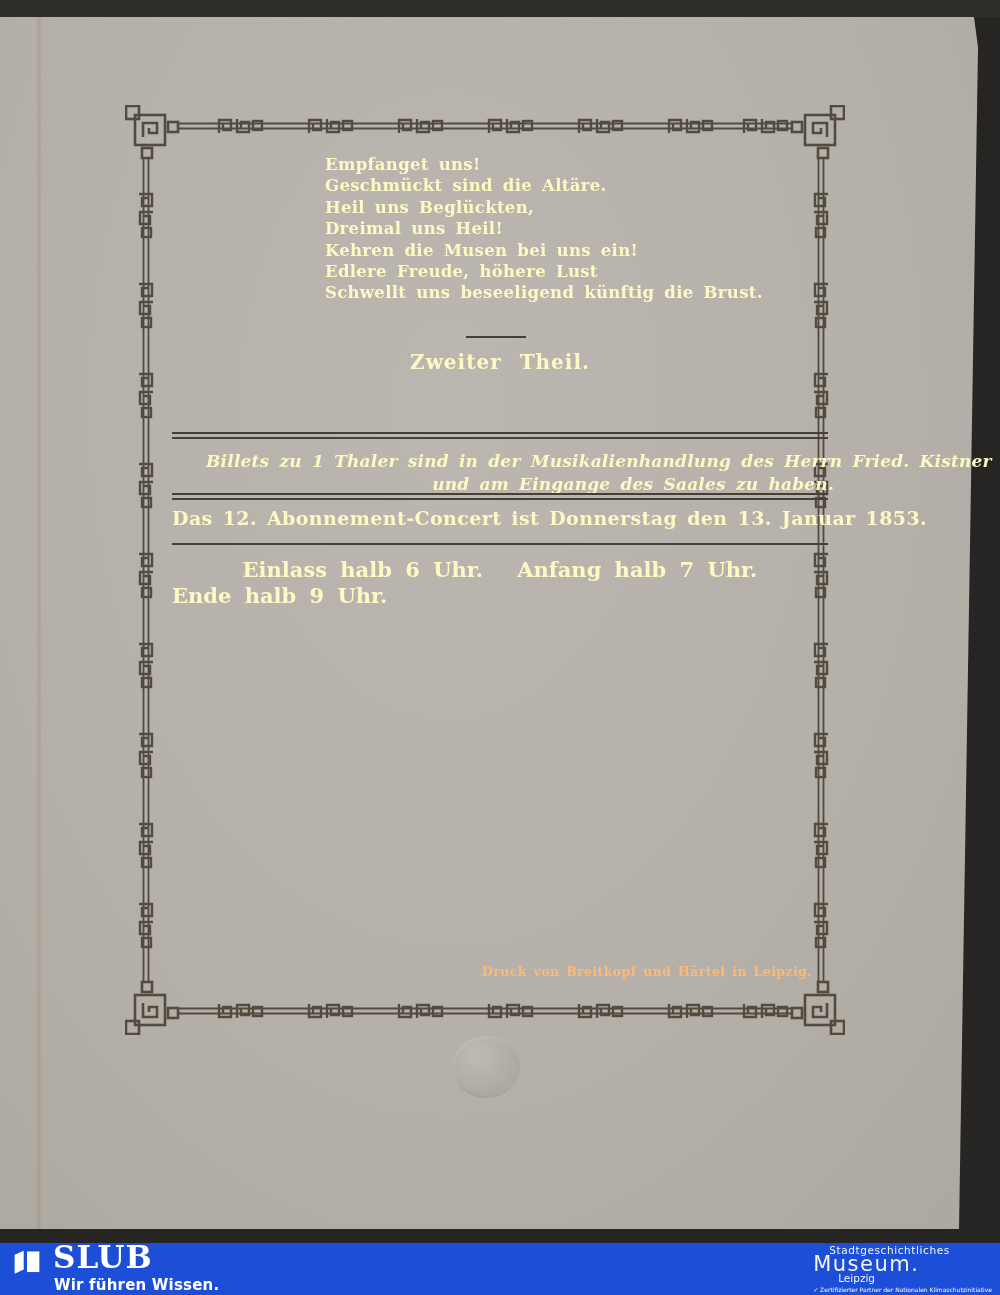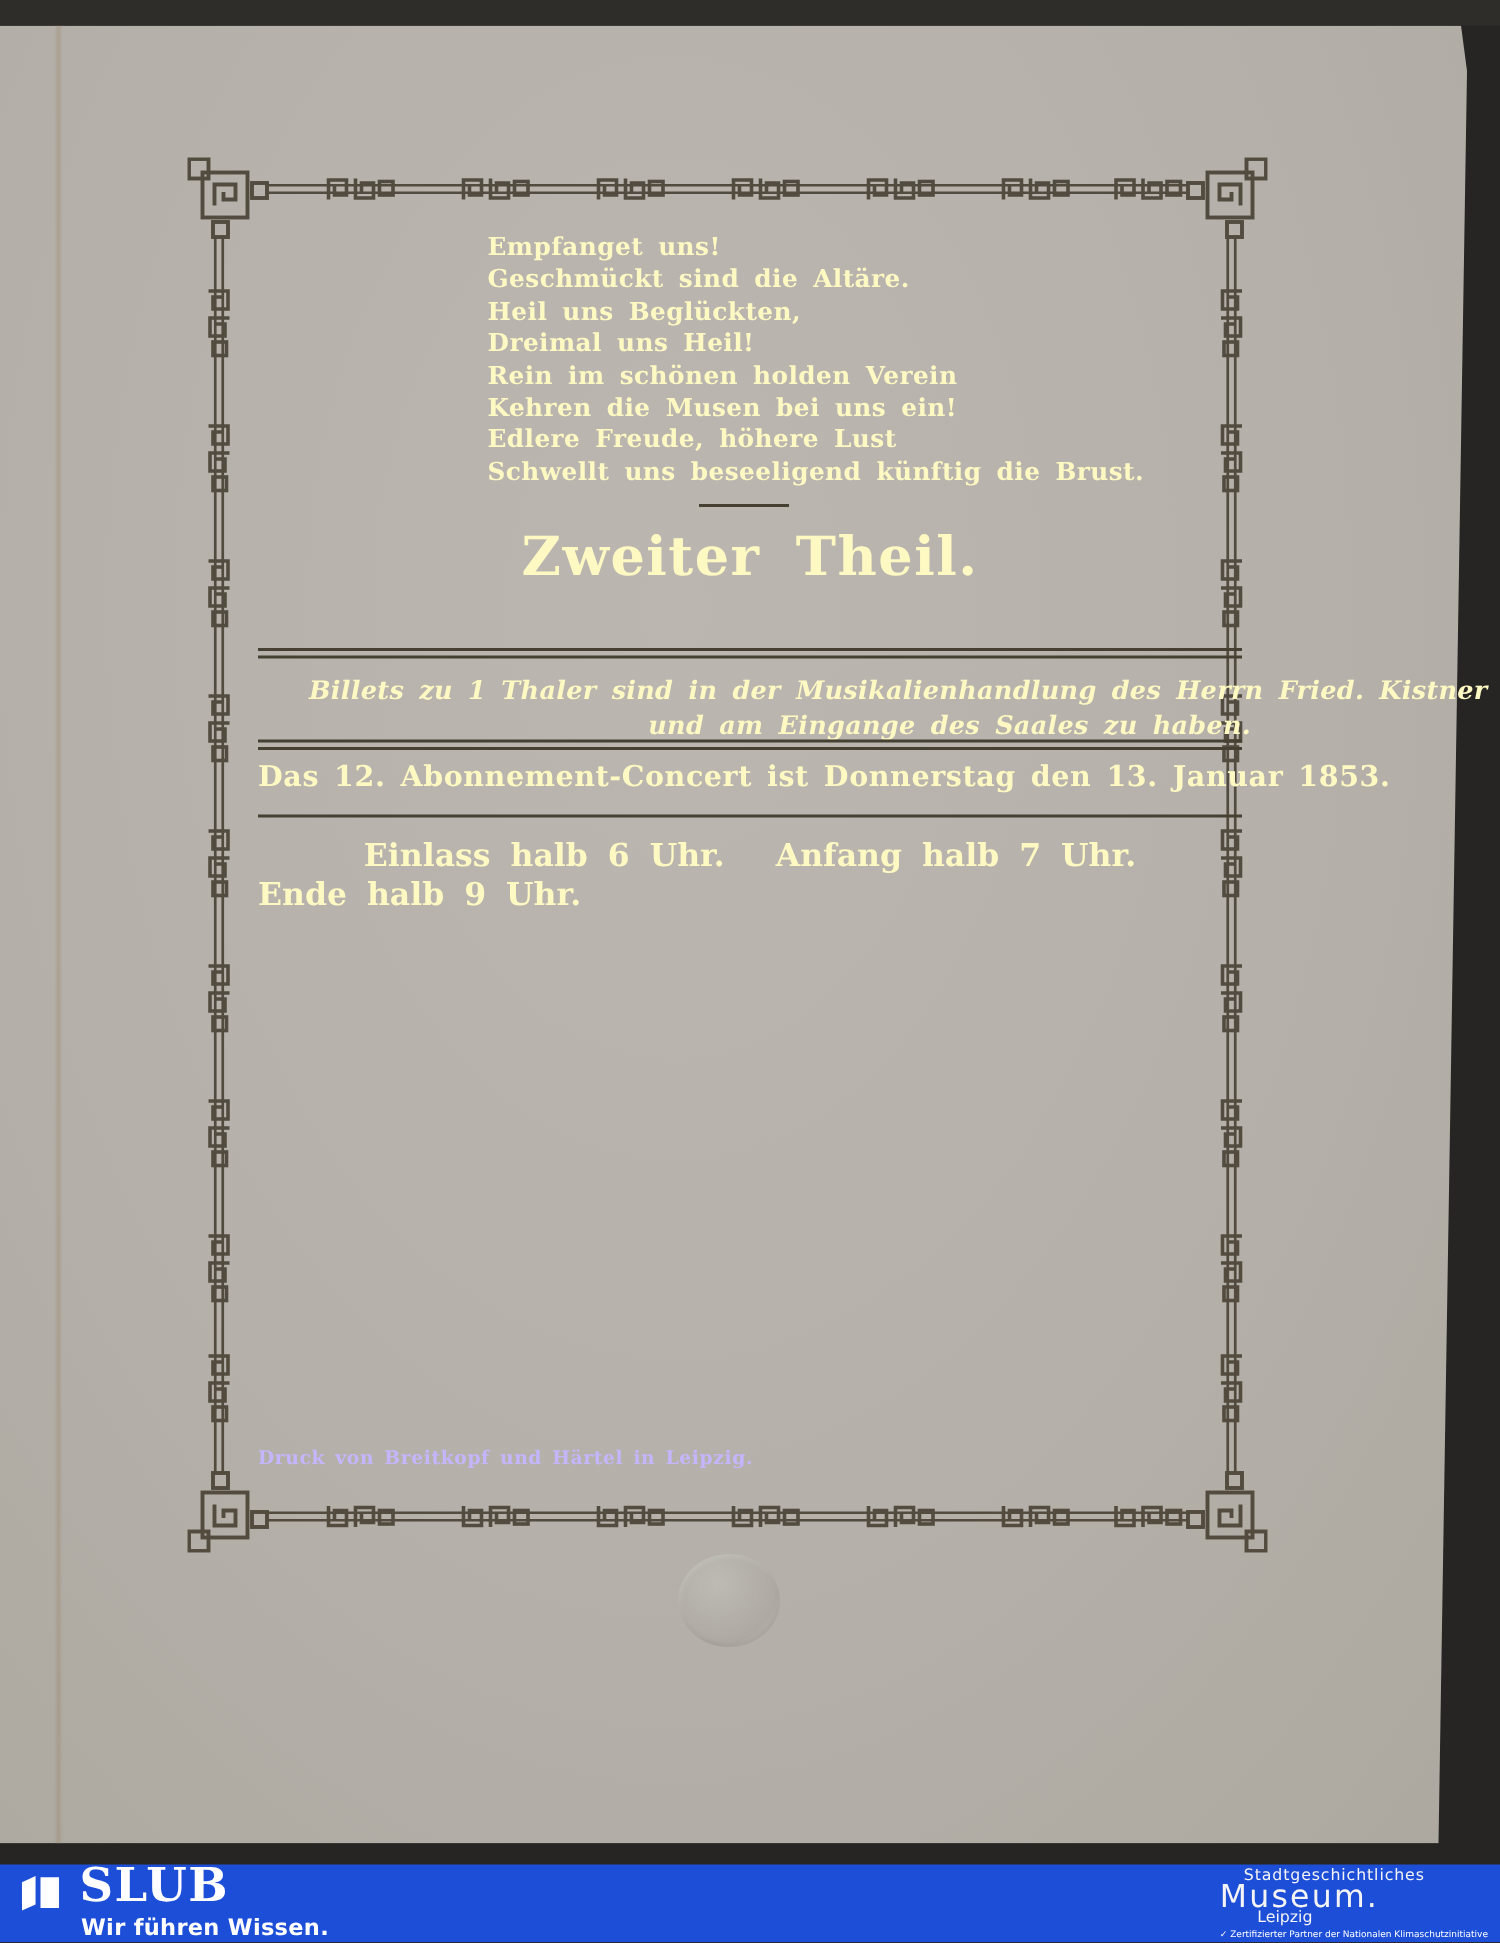--- a/index.html
+++ b/index.html
@@ -172,7 +172,6 @@
     <div>Geschmückt sind die Altäre.</div>
     <div>Heil uns Beglückten,</div>
     <div>Dreimal uns Heil!</div>
-    <div>Rein im schönen holden Verein</div>
     <div>Kehren die Musen bei uns ein!</div>
     <div>Edlere Freude, höhere Lust</div>
     <div>Schwellt uns beseeligend künftig die Brust.</div>

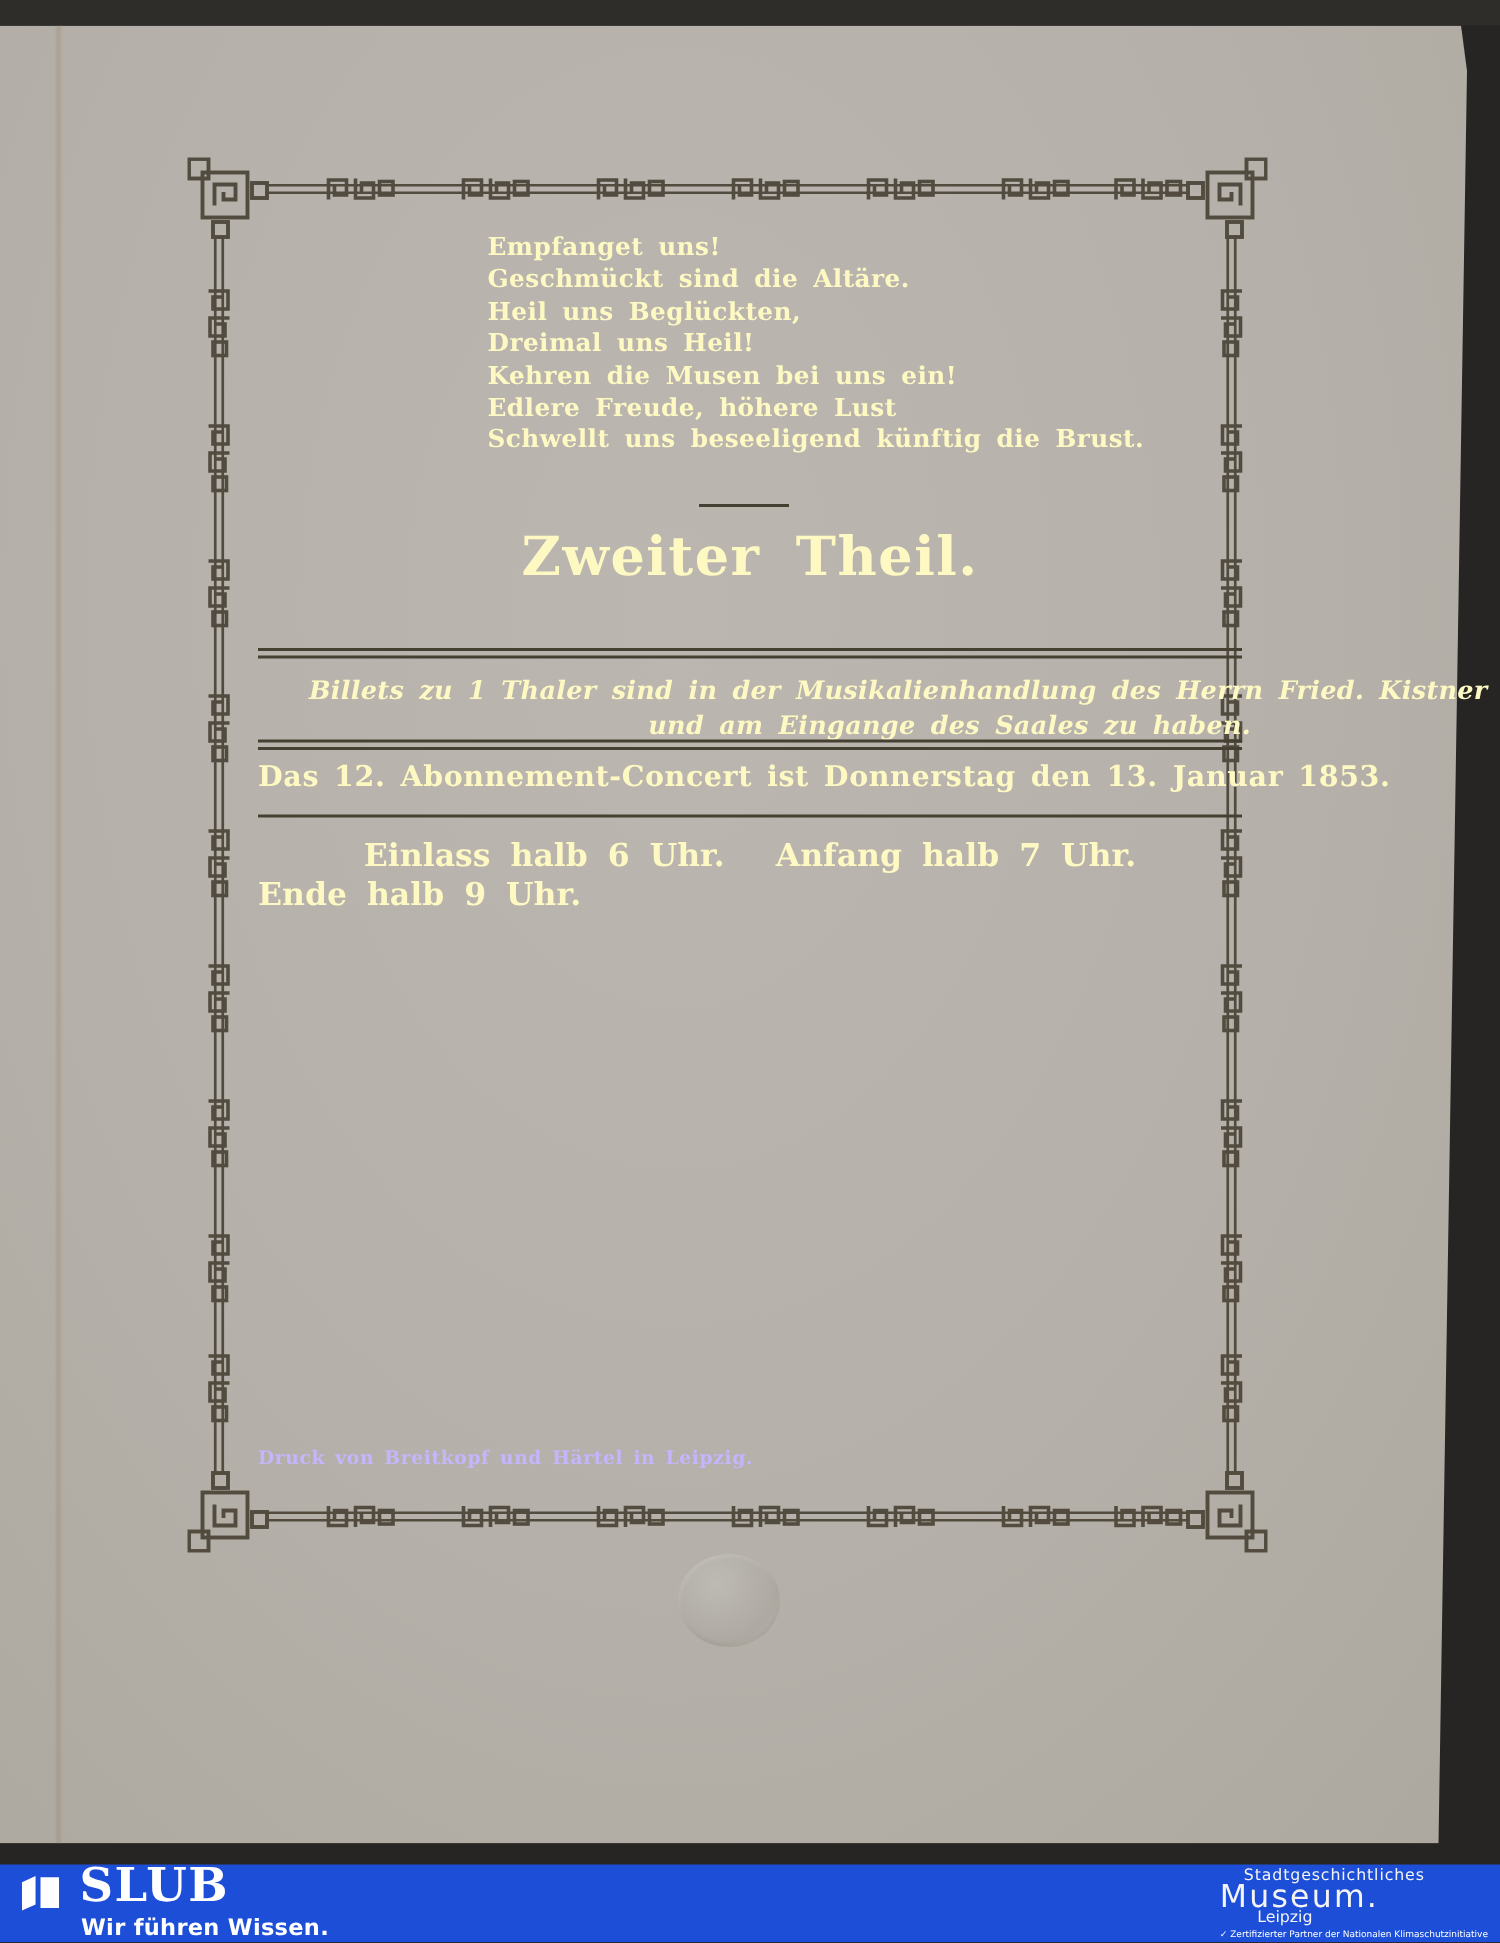--- a/index.html
+++ b/index.html
@@ -31,7 +31,7 @@
   .rule-short { position:absolute; left:466px; top:336px; width:60px; height:2px; background:#464033; }
   .part-heading {
     position:absolute; left:172px; top:350px; width:656px; margin:0;
-    text-align:center; font-size:36px; font-weight:bold; letter-spacing:1px; word-spacing:10px;
+    text-align:center; font-size:20px; font-weight:bold; letter-spacing:1px; word-spacing:10px;
   }
   .symphony {
     position:absolute; left:174px; top:399px; white-space:nowrap;

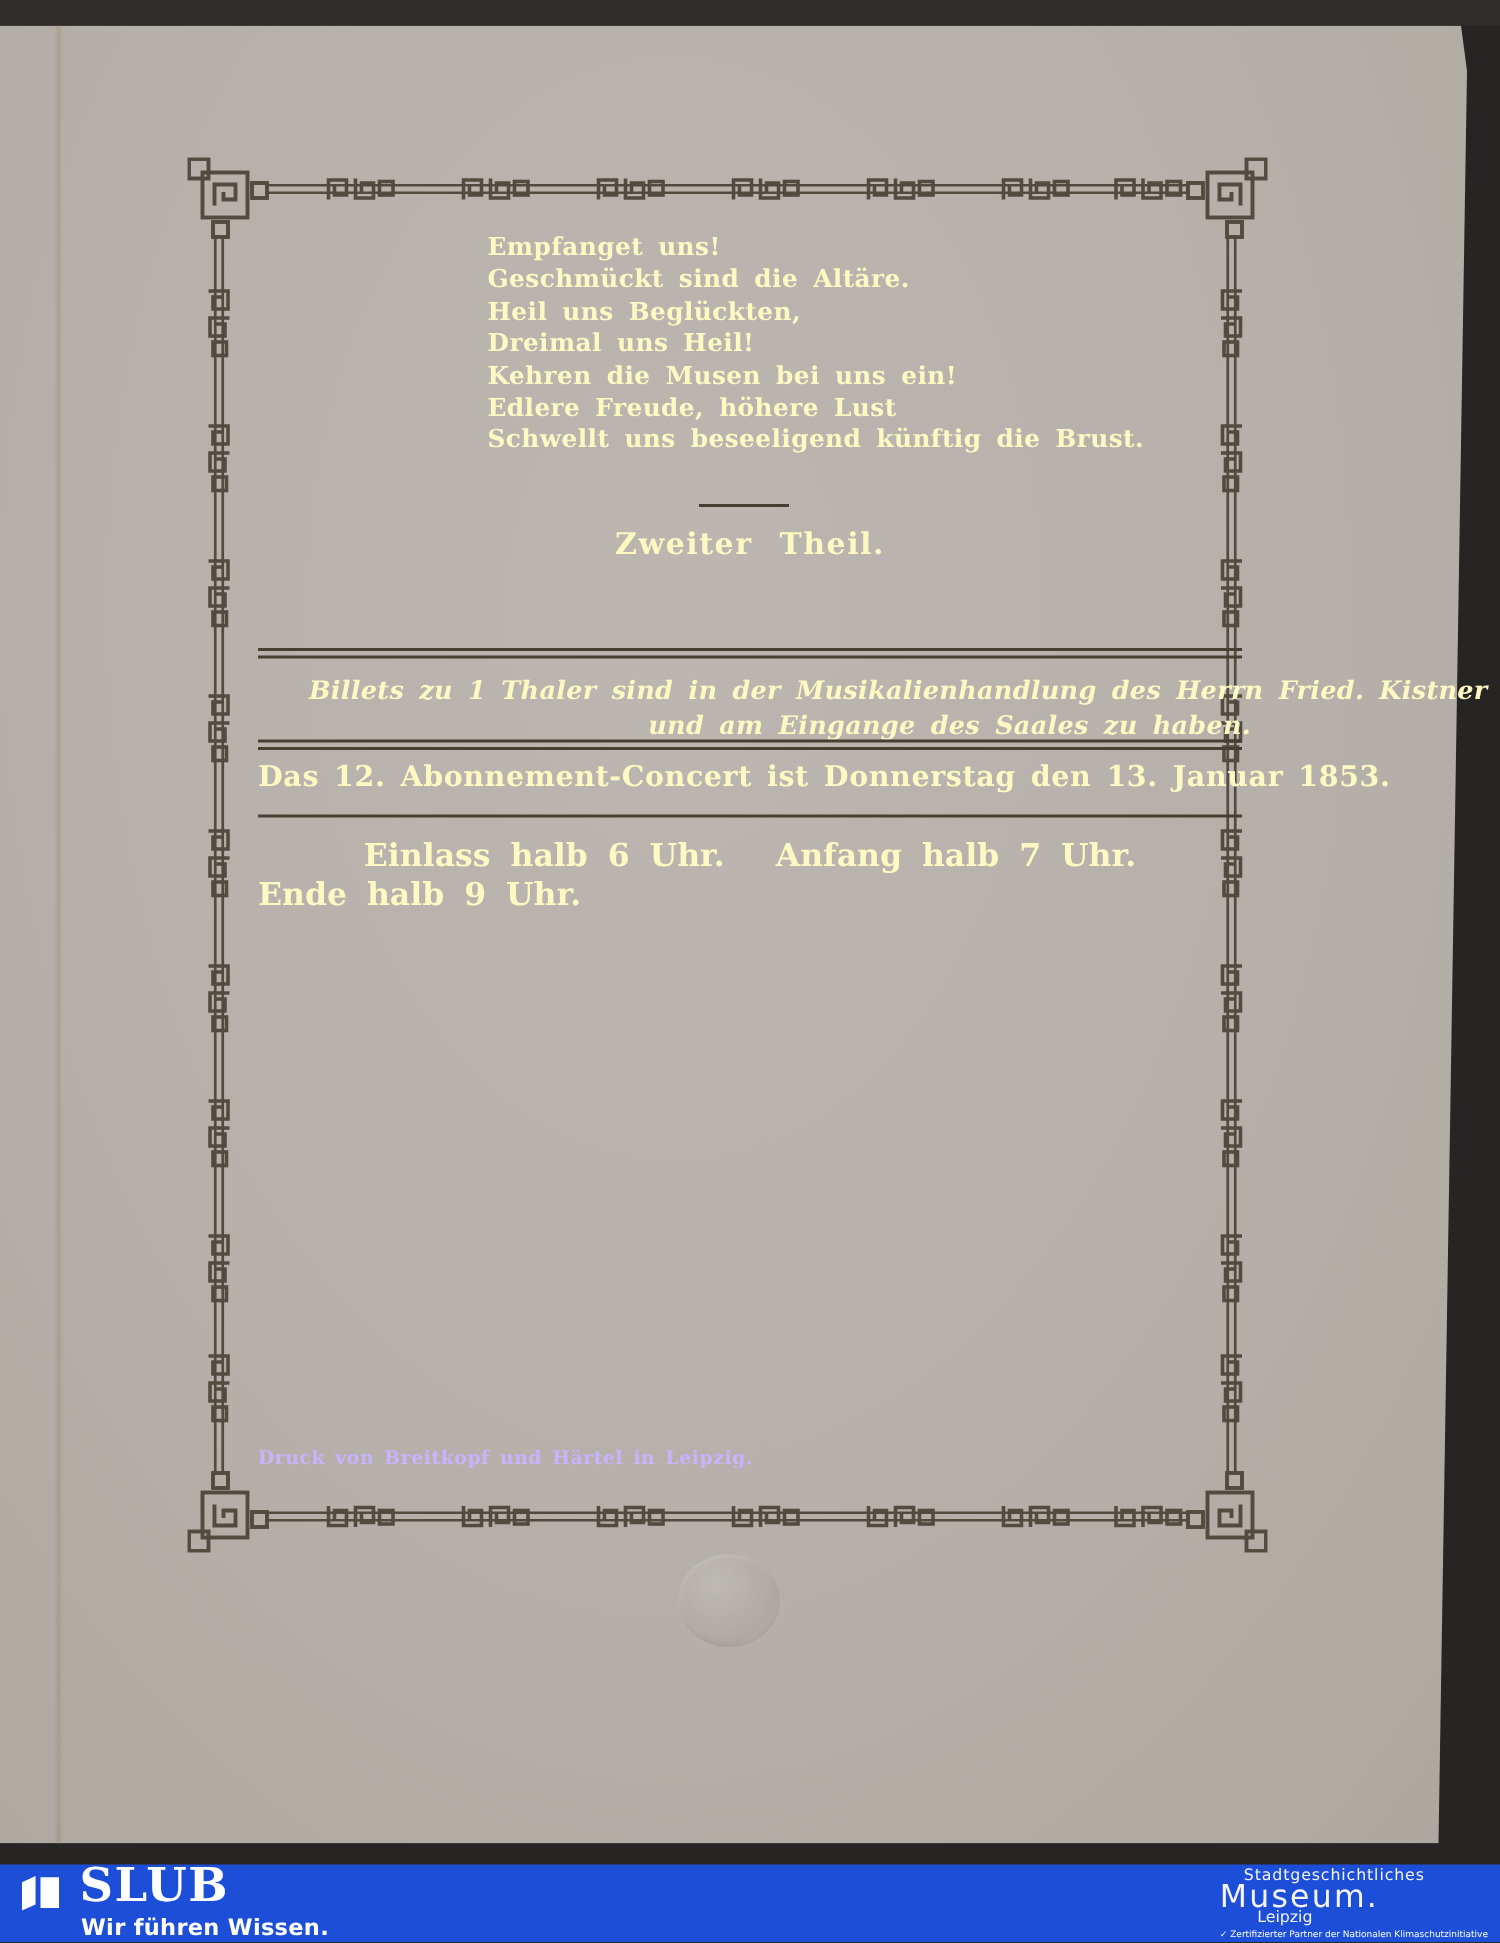--- a/index.html
+++ b/index.html
@@ -64,8 +64,8 @@
     font-size:21px; font-weight:bold; word-spacing:6px;
   }
   .imprint {
-    position:absolute; left:172px; top:964px; width:640px; text-align:left;
-    font-size:12.5px; font-weight:bold; letter-spacing:0.4px; word-spacing:2px; color:#c4b5fd;
+    position:absolute; left:172px; top:964px; width:640px; text-align:right;
+    font-size:12.5px; font-weight:bold; letter-spacing:0.4px; word-spacing:2px; color:#fdba74;
   }
   .stamp {
     position:absolute; left:452px; top:1036px; width:68px; height:62px; border-radius:50%;

